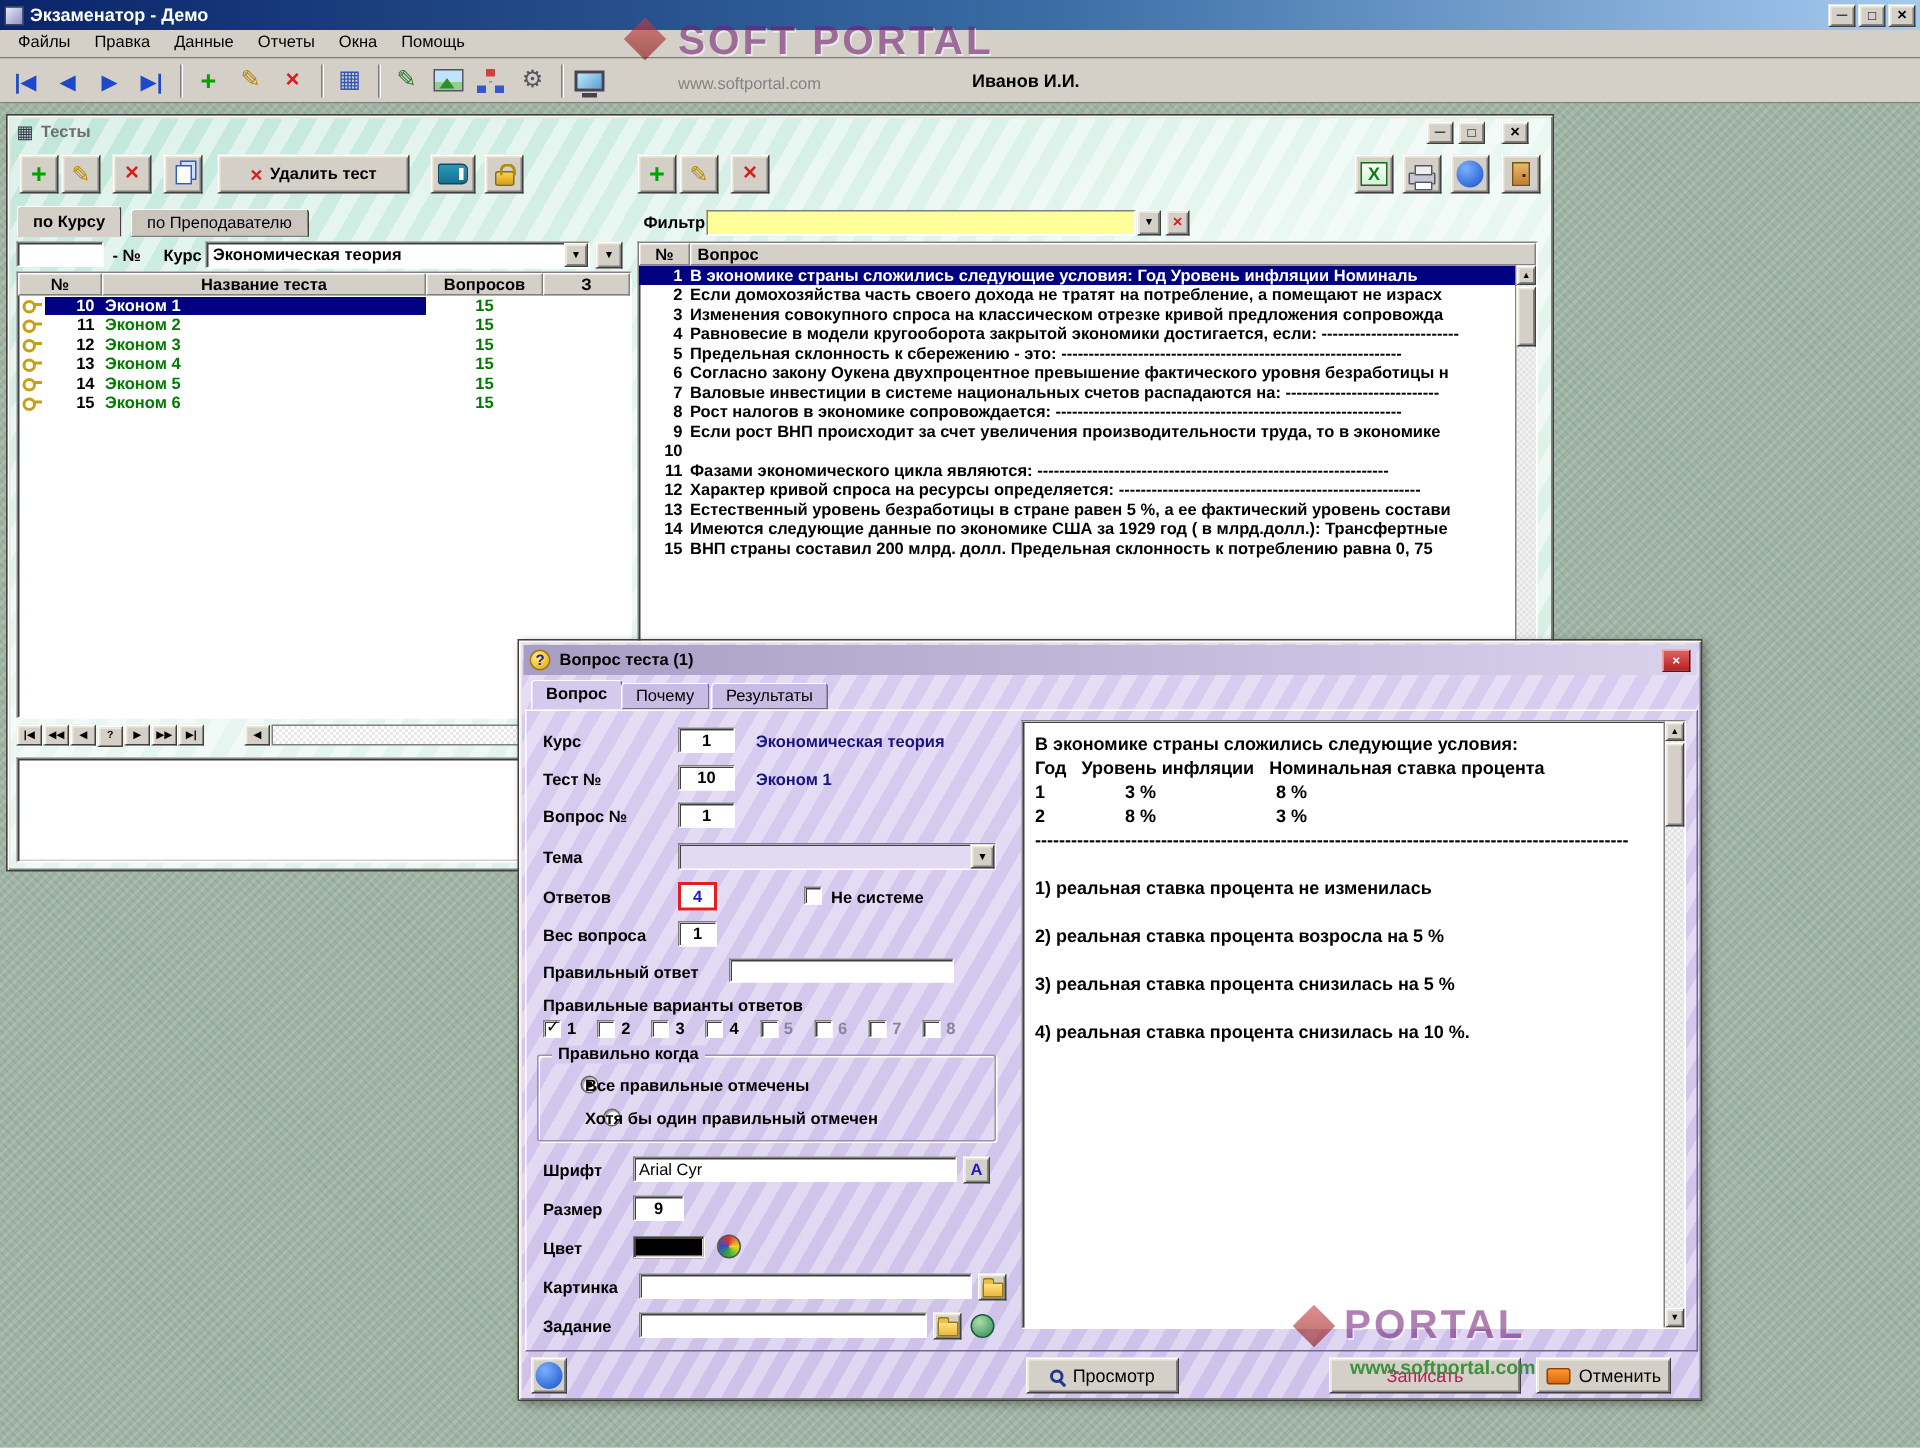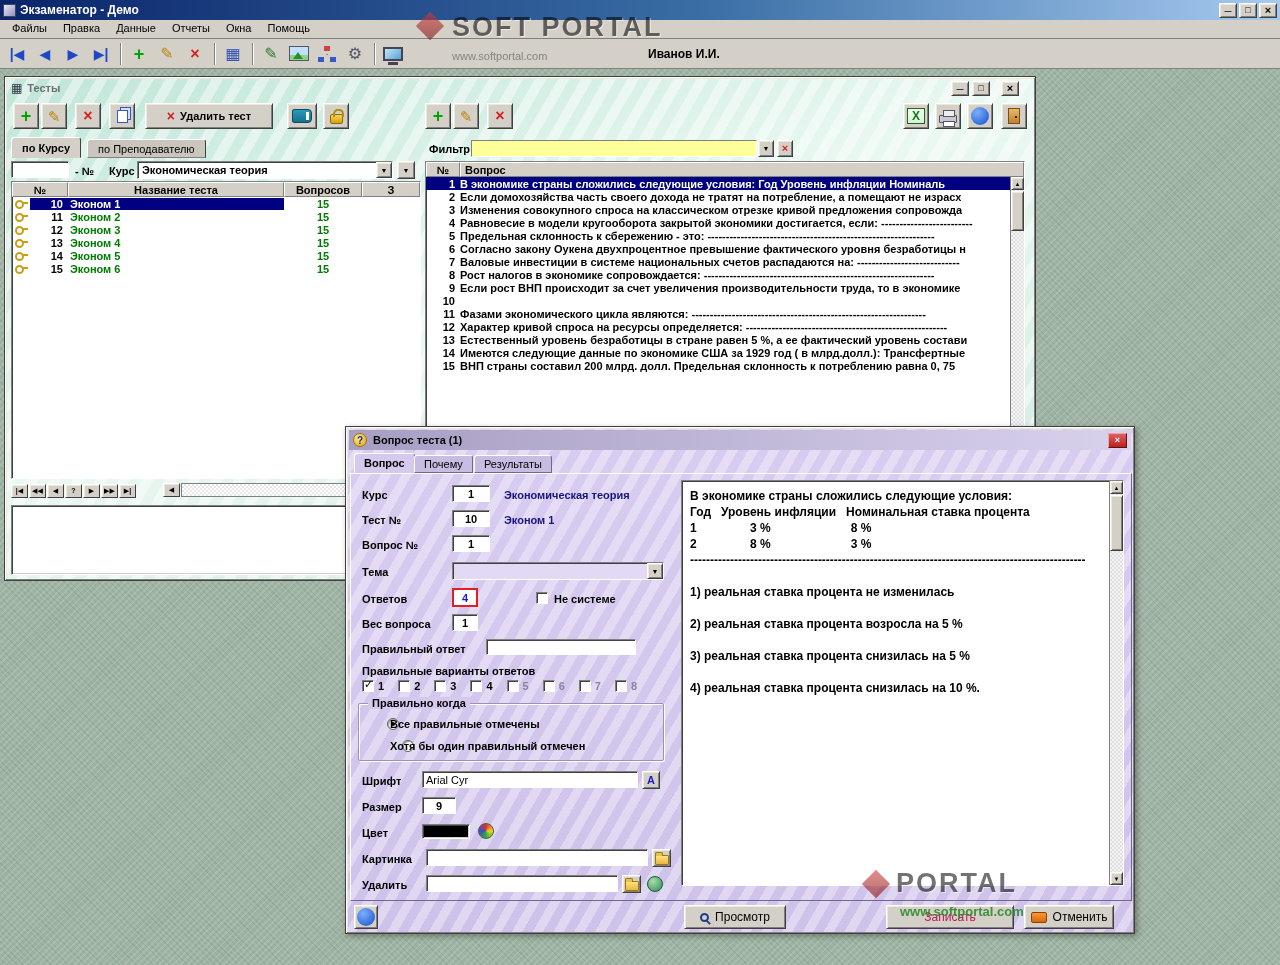--- a/index.html
+++ b/index.html
@@ -124,7 +124,7 @@
   .qline{white-space:pre;font-size:12px;font-weight:bold;line-height:16px}
   .btn{display:flex;align-items:center;justify-content:center;gap:6px;font-size:12px}
   .wm{position:absolute;z-index:50;pointer-events:none}
-  .wm-brand{font-size:27px;font-weight:bold;color:#000000;opacity:.55;letter-spacing:2px;text-shadow:1px 1px 0 #fff}
+  .wm-brand{font-size:27px;font-weight:bold;color:#701a75;opacity:.55;letter-spacing:2px;text-shadow:1px 1px 0 #fff}
   .wm-url{font-size:11px;color:#707070;opacity:.8}
   .wm-logo{width:20px;height:20px;background:linear-gradient(135deg,#d04040,#801010);transform:rotate(45deg);opacity:.6}
   .wm-url-green{font-size:13px;font-weight:bold;color:#2e8b2e;opacity:.9}

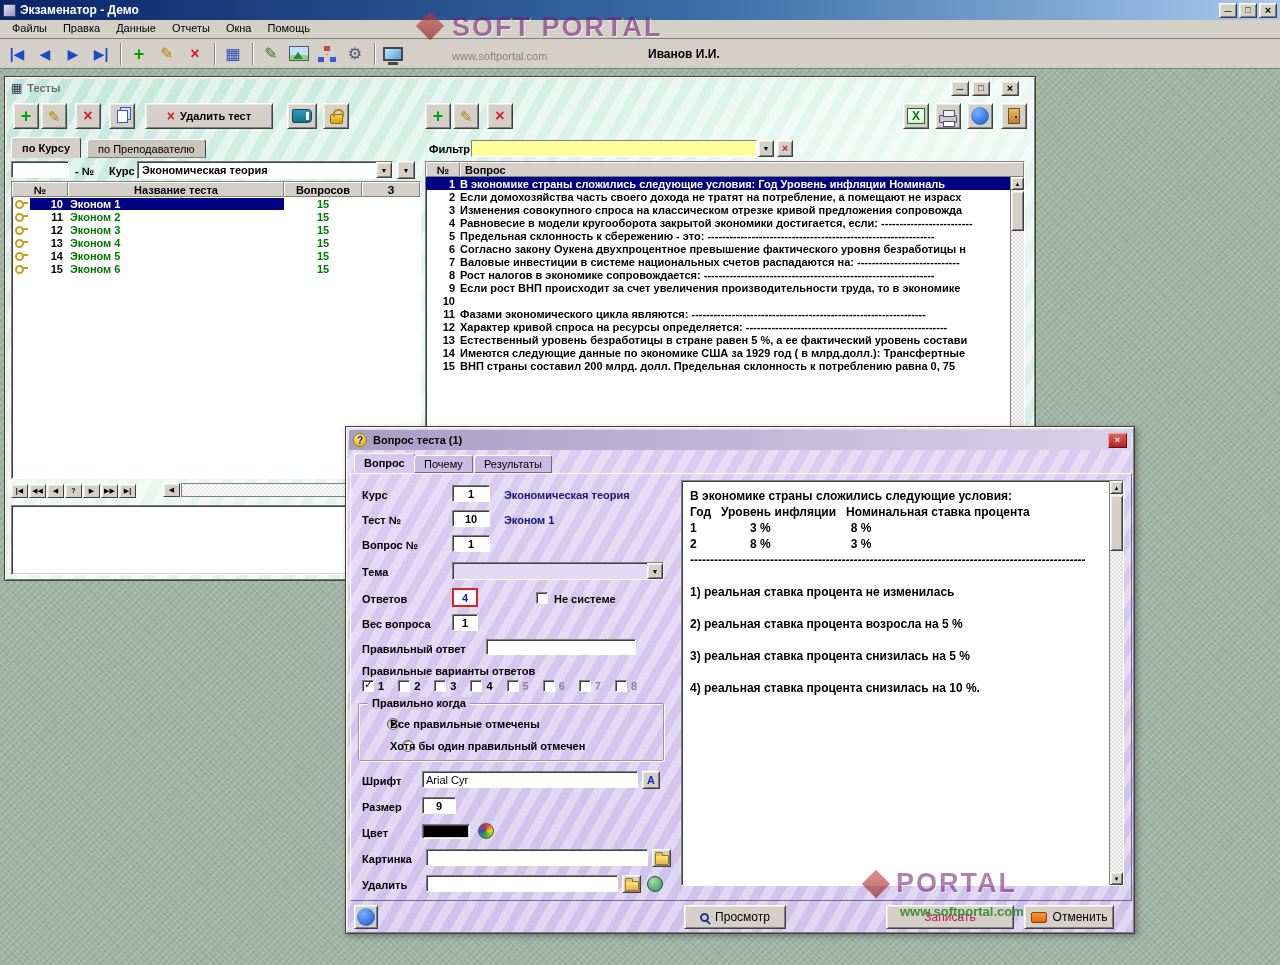--- a/index.html
+++ b/index.html
@@ -561,7 +561,7 @@
           <span class="shape-folder"></span>
         </div>
 
-      <span class="abs lbl" style="left:16px;top:452px">Удалить</span>
+      <span class="abs lbl" style="left:16px;top:452px">Задание</span>
       <input class="abs tfield" style="left: 80px; top: 448px; width: 192px;" value="">
       <div class="abs sbtn raised" style="left:276px;top:448px;width:19px;height:18px">
           <span class="shape-folder"></span>

